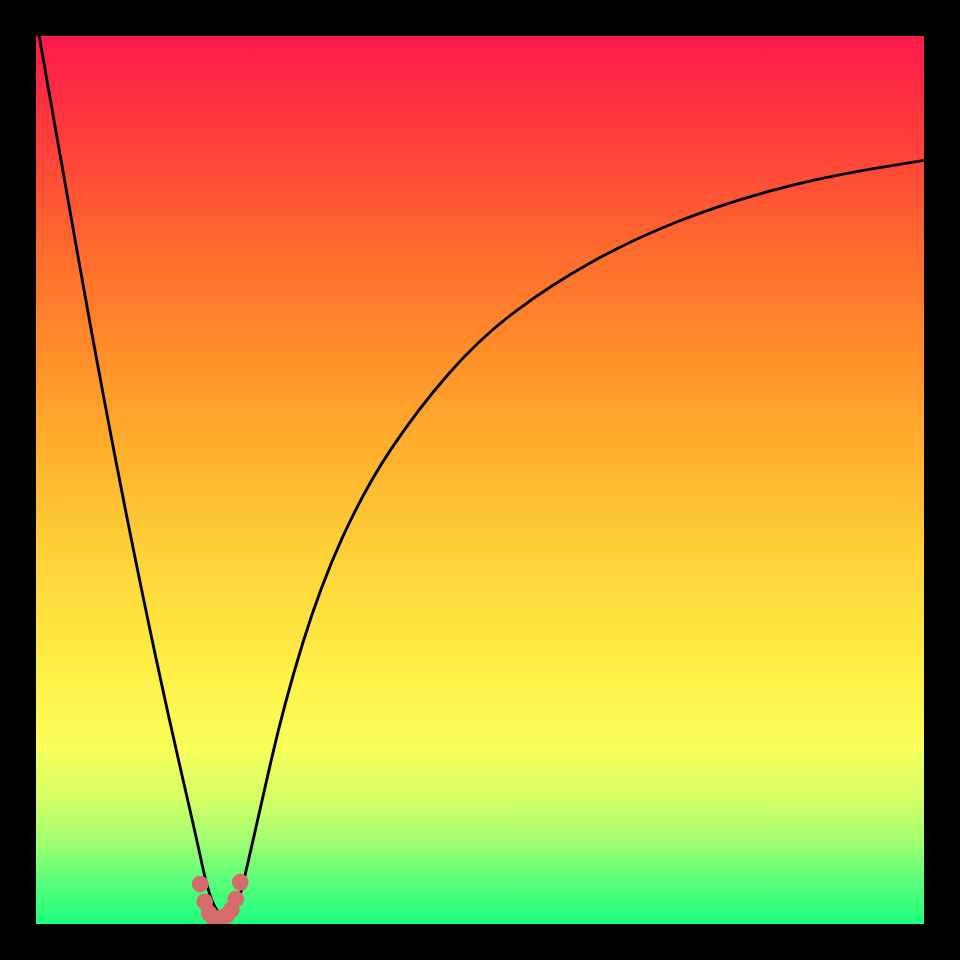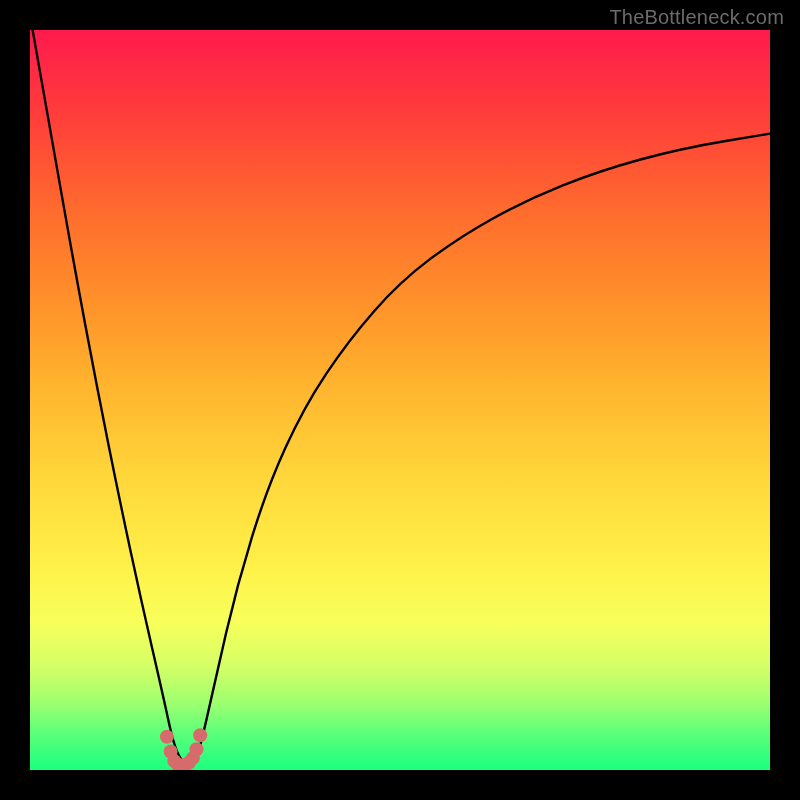--- a/index.html
+++ b/index.html
@@ -61,7 +61,6 @@
 <body>
 
 <div class="frame">
-  <div class="attribution">TheBottleneck.com</div>
 
   <div class="plot">
     <svg class="curve" viewBox="0 0 740 740" preserveAspectRatio="none">

